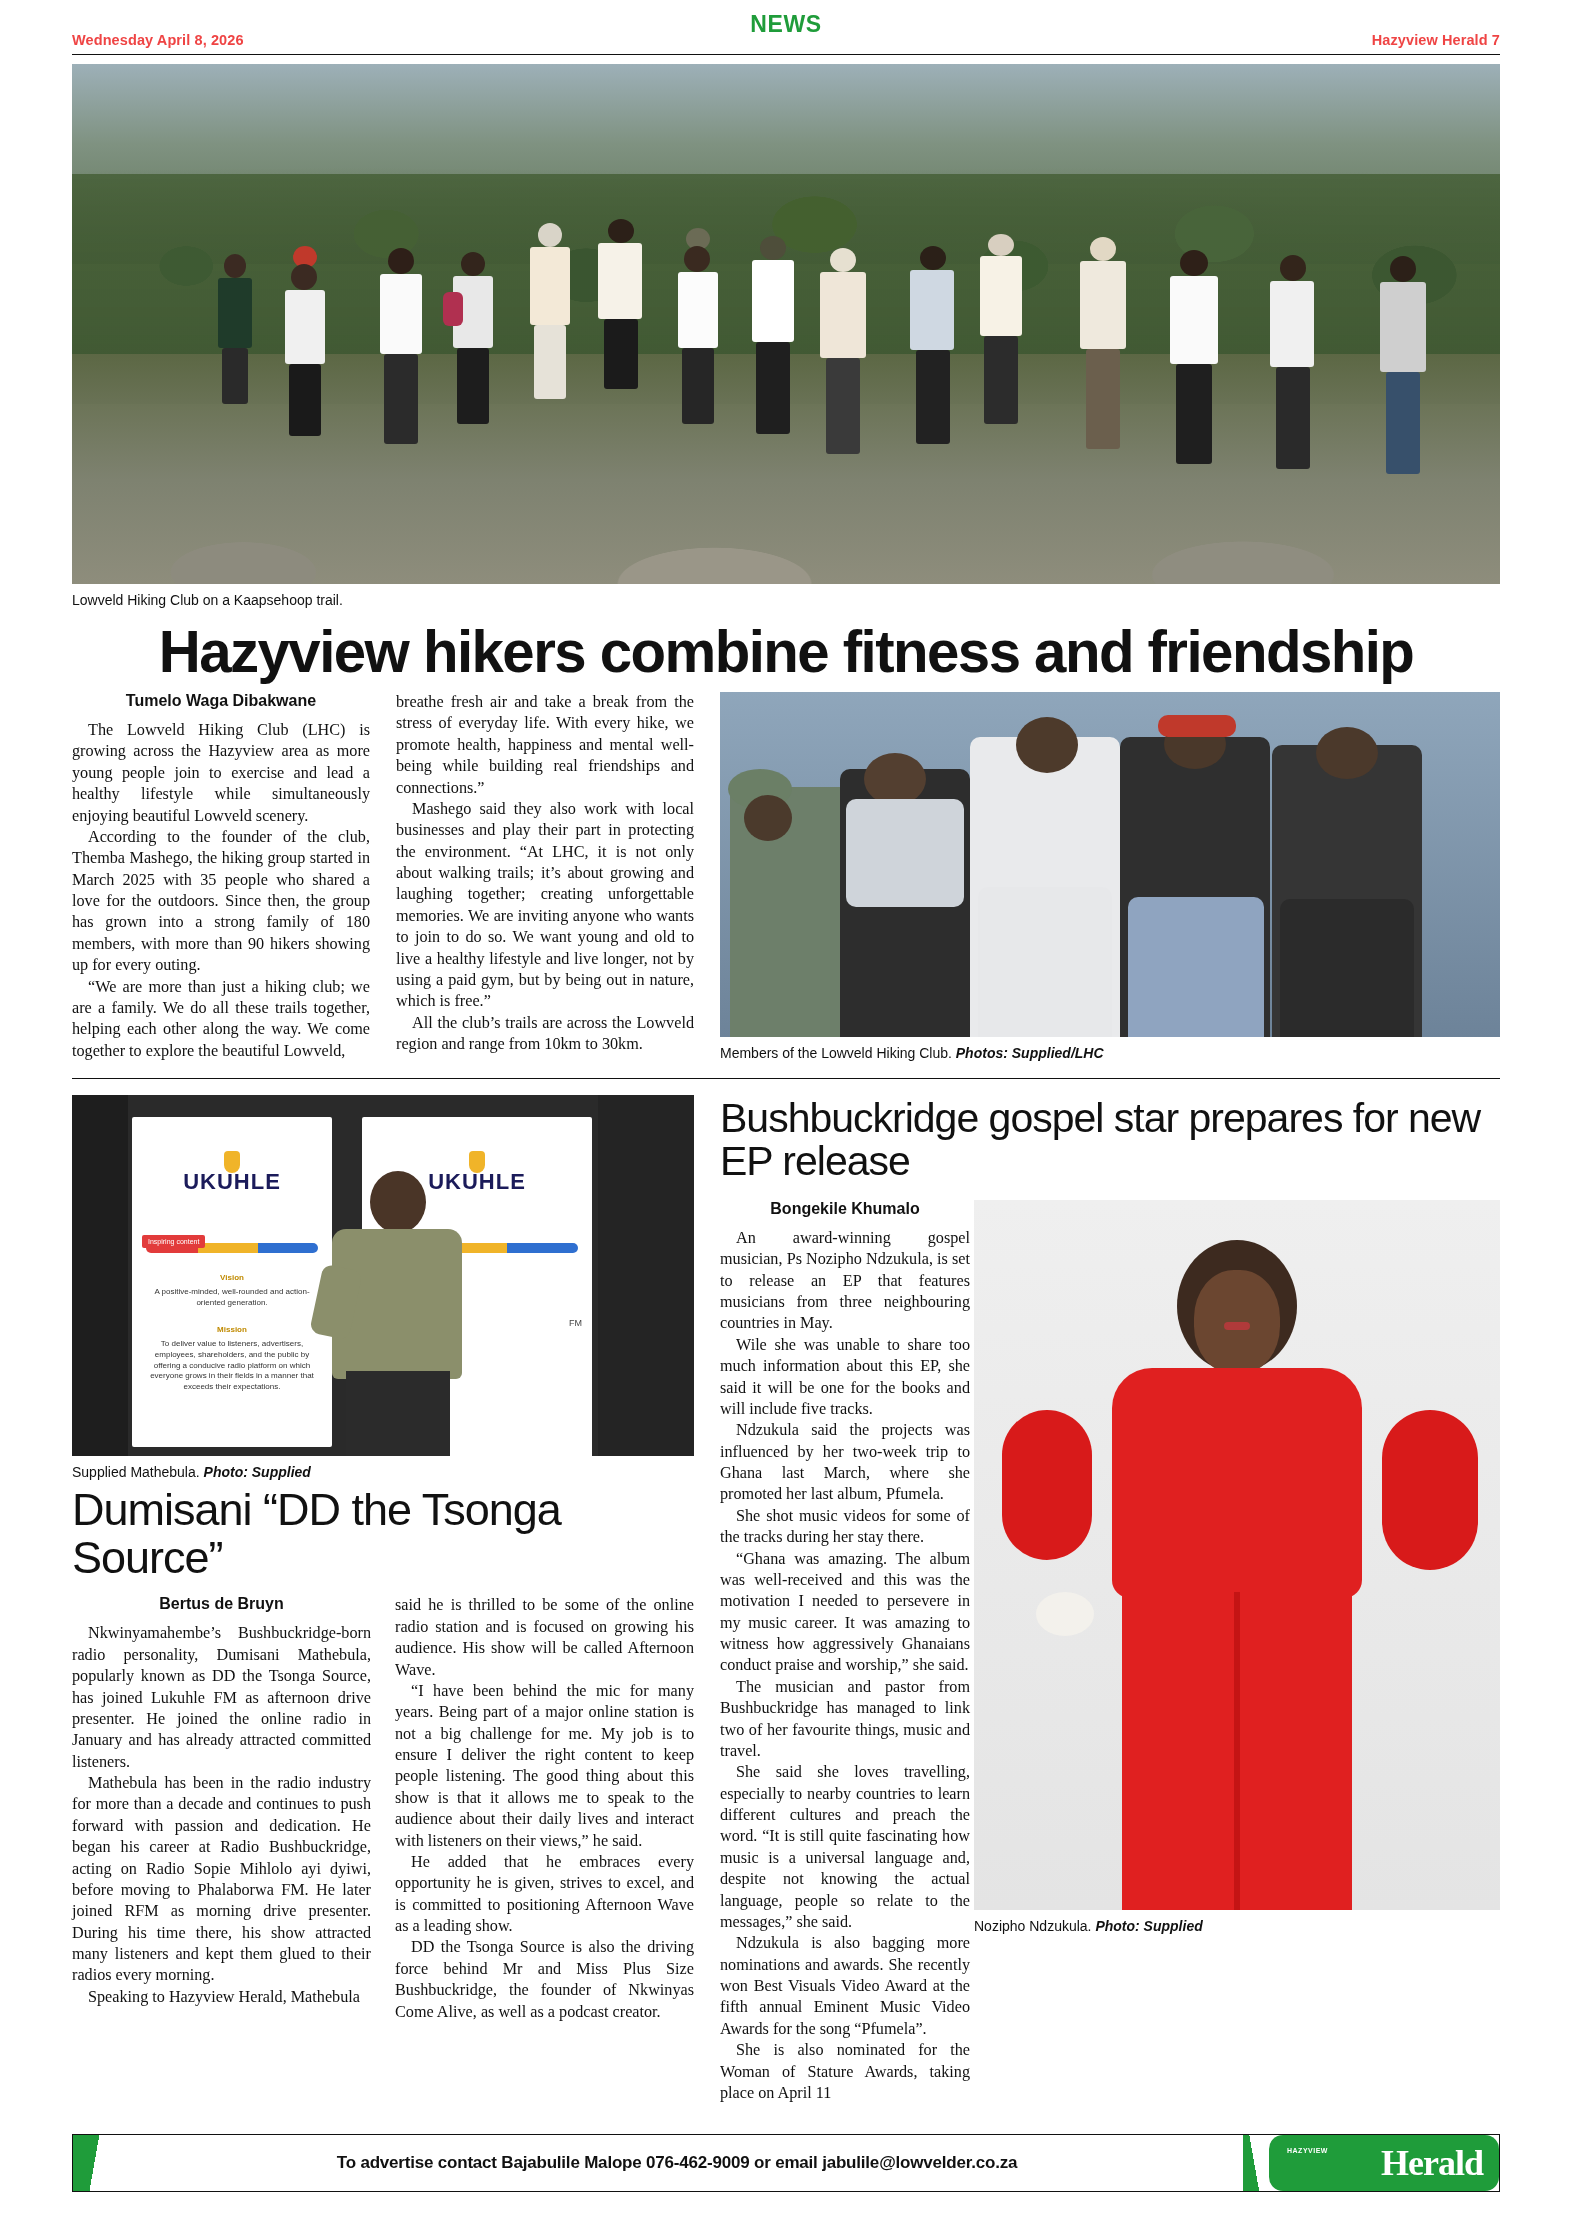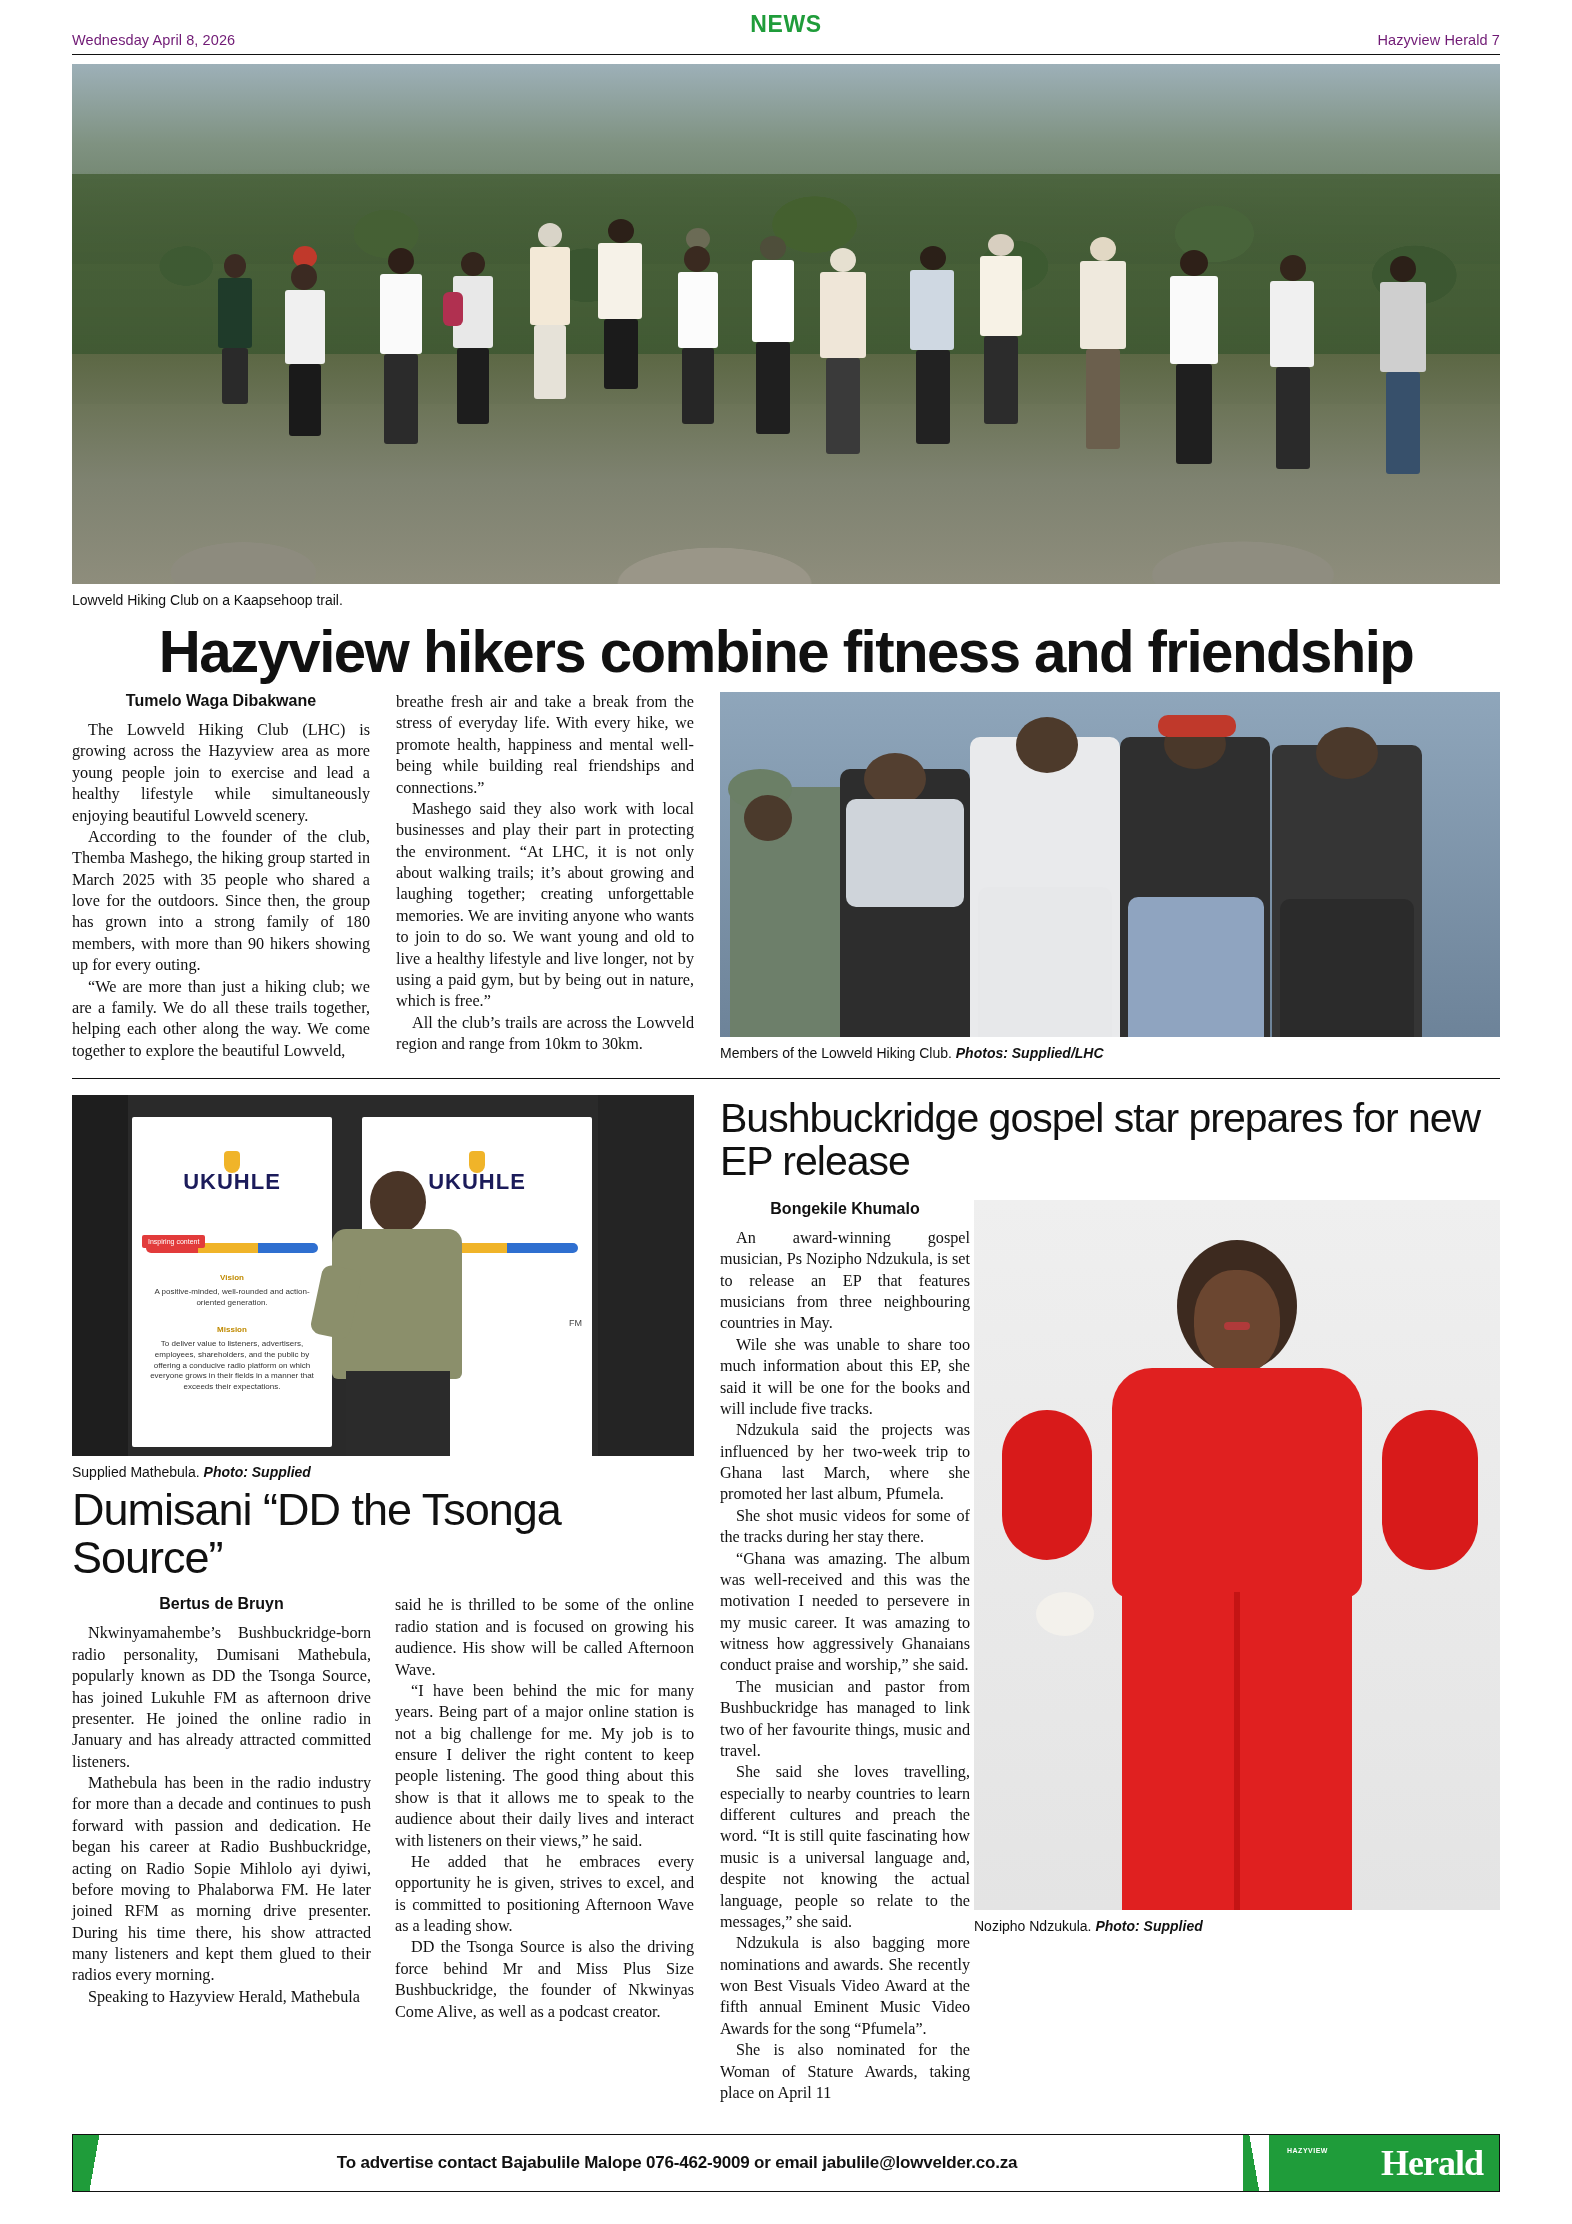--- a/index.html
+++ b/index.html
@@ -27,7 +27,7 @@
   .masthead .date,
   .masthead .folio{
     font-family:"Liberation Sans", sans-serif;
-    font-size:14.5px;font-weight:normal;color:#701a75;letter-spacing:.1px;
+    font-size:14.5px;font-weight:bold;color:#ef4444;letter-spacing:.1px;
   }
   .masthead .section{
     position:absolute;left:0;right:0;top:11px;text-align:center;

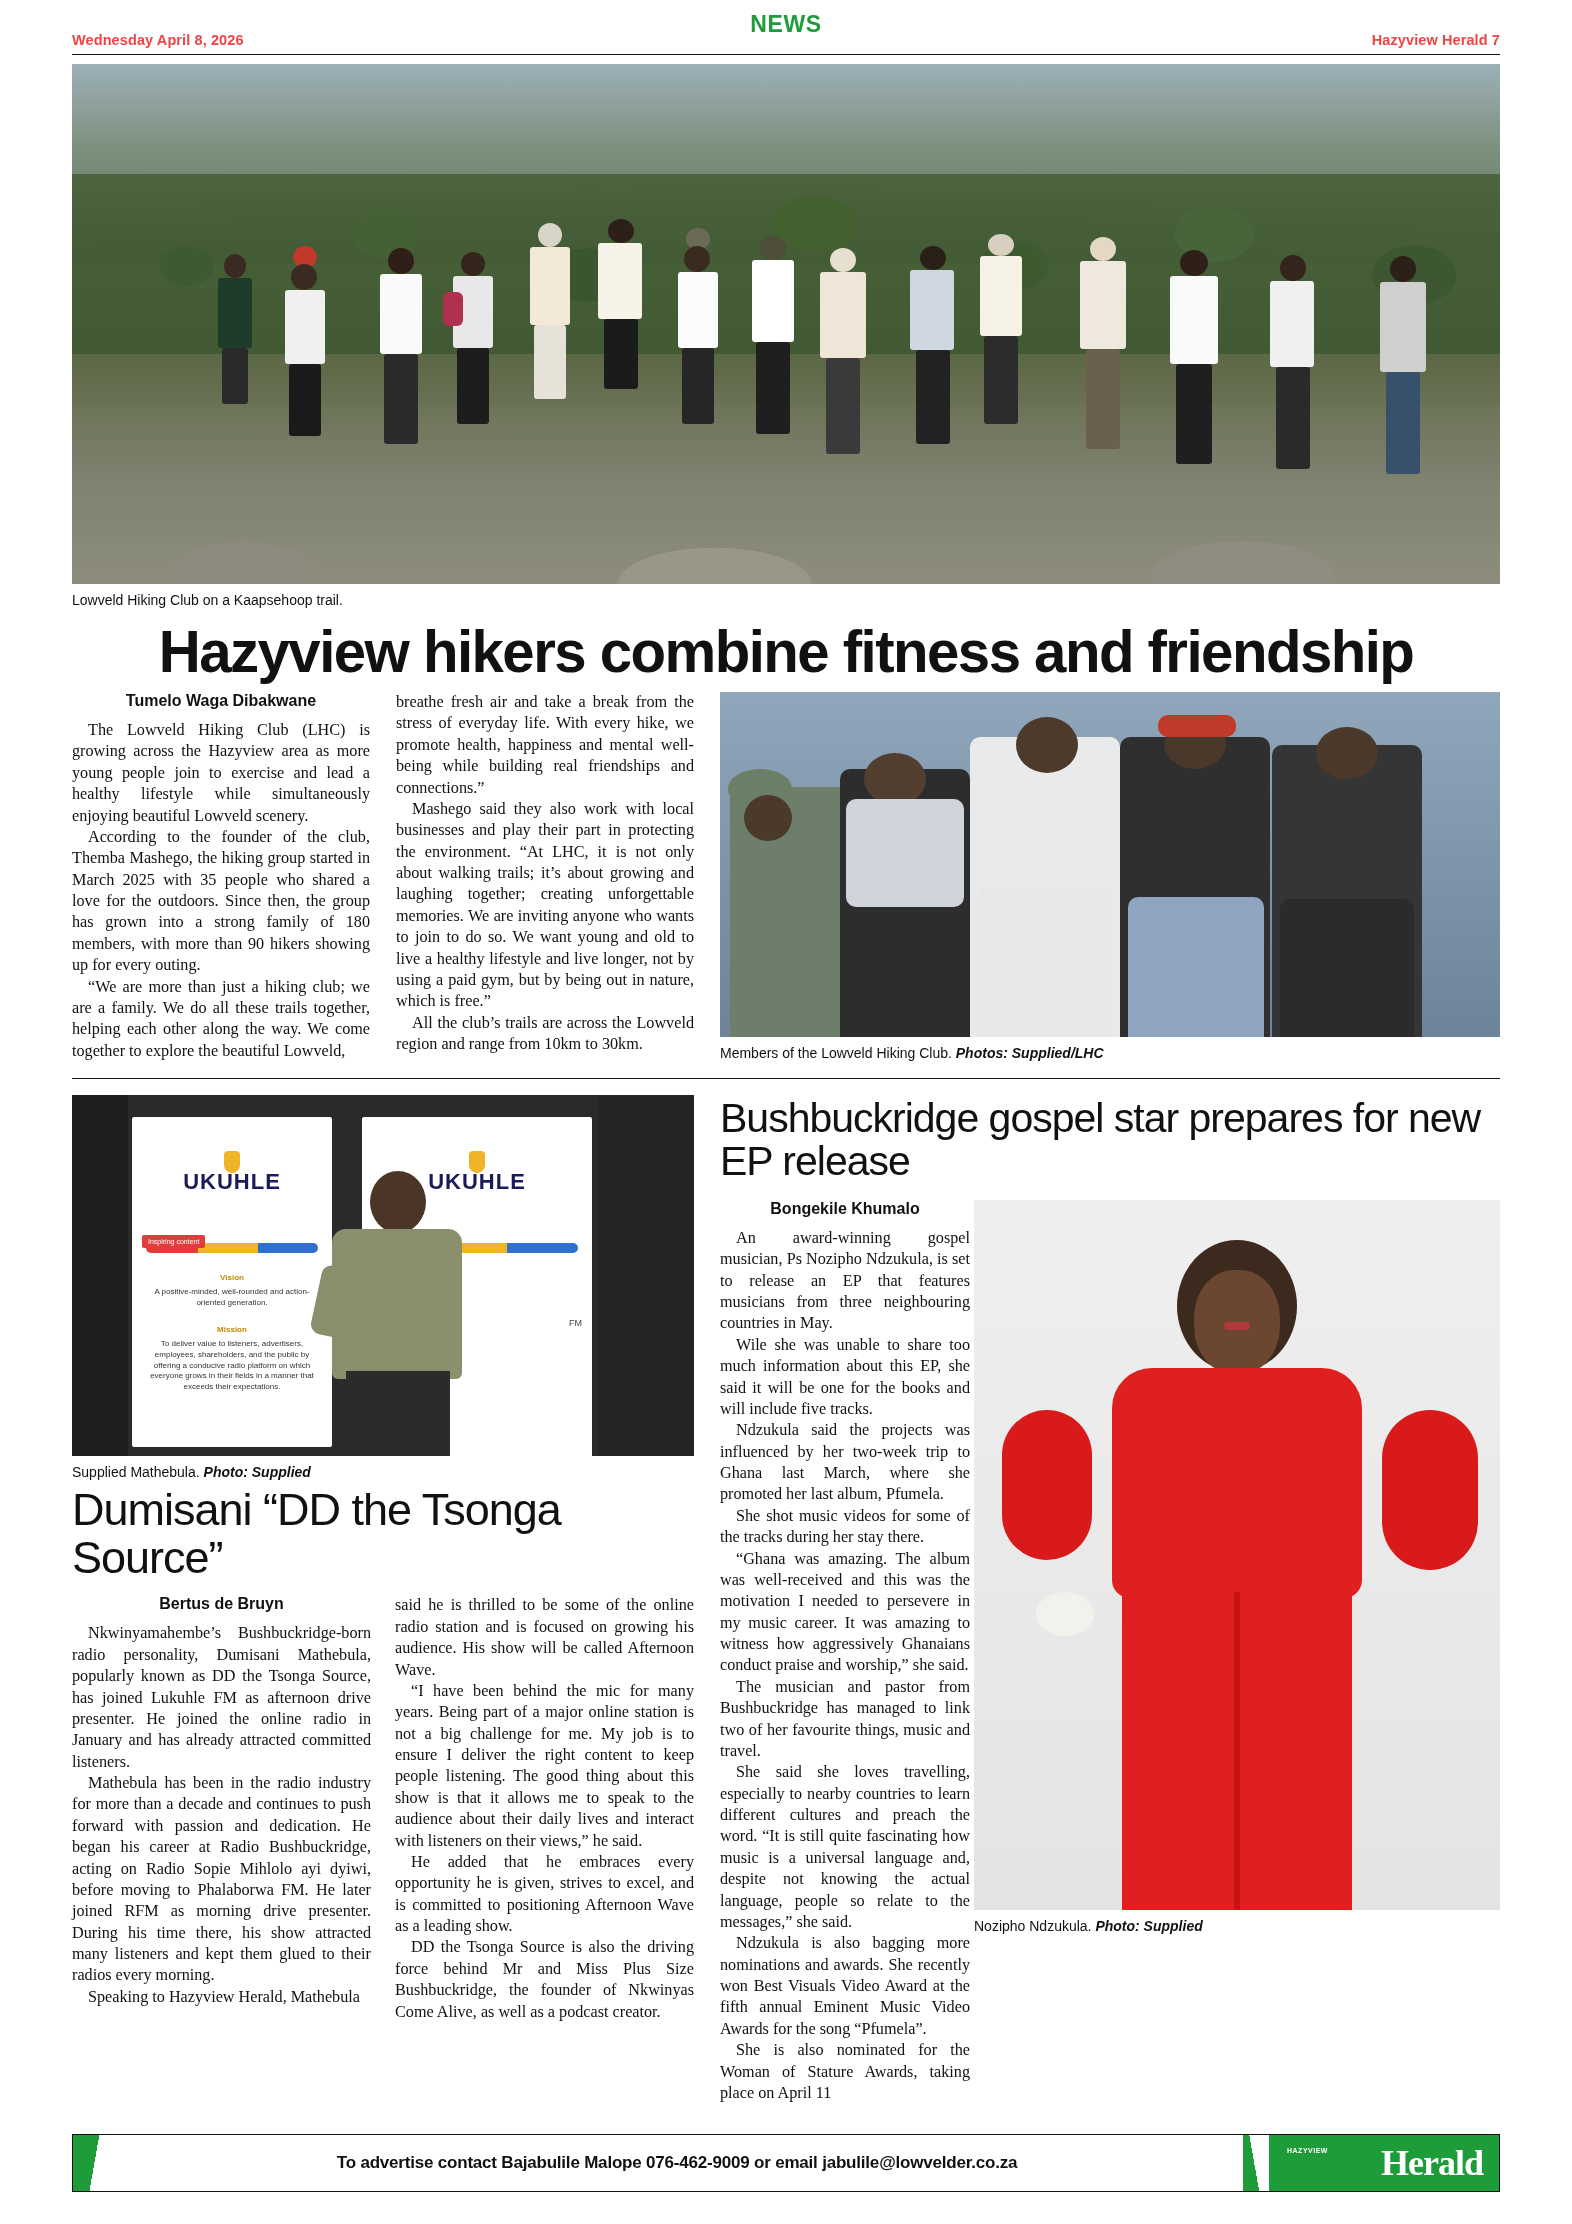--- a/index.html
+++ b/index.html
@@ -180,6 +180,7 @@
   .footer .logo{
     width:230px;height:100%;background:#1f9c3a;display:flex;align-items:center;justify-content:flex-end;
     position:relative;
+    border-radius:14px;
   }
   .footer .logo .hz{
     position:absolute;left:18px;top:12px;color:#fff;font-family:"Liberation Sans", sans-serif;

